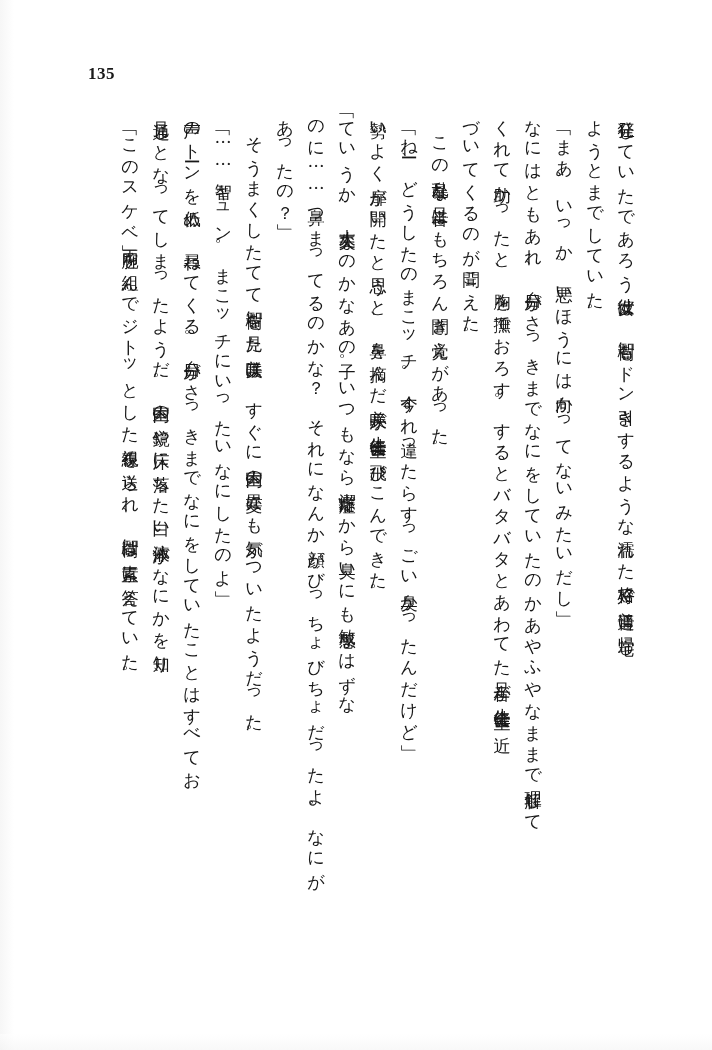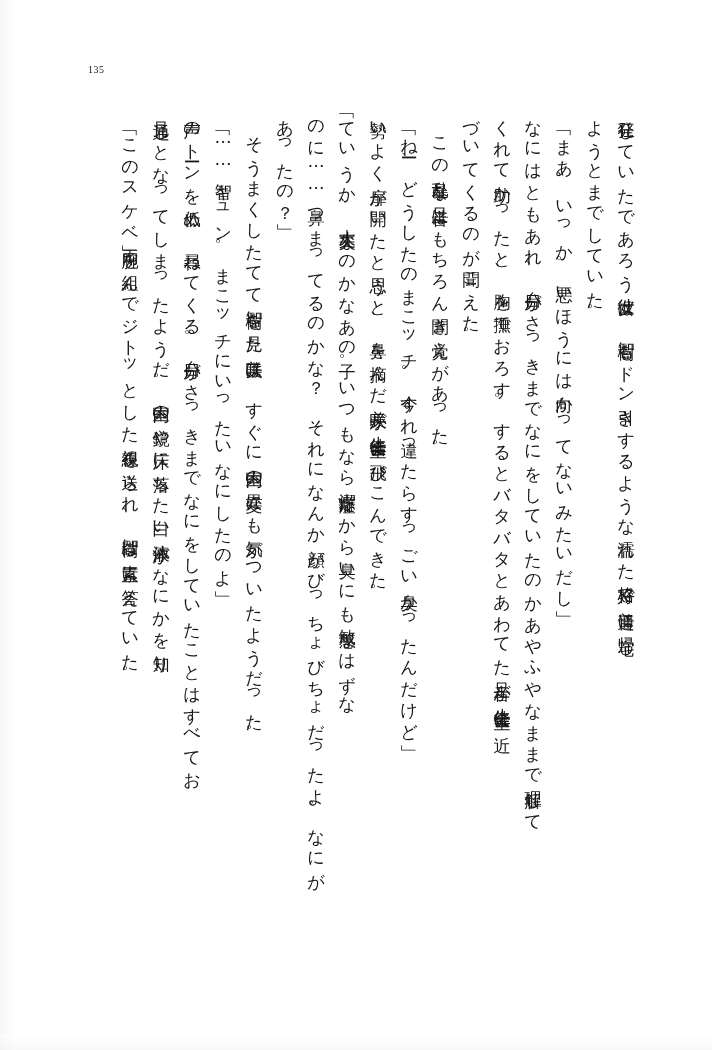--- a/index.html
+++ b/index.html
@@ -20,10 +20,11 @@
     position: absolute;
     left: 88px;
     top: 64px;
-    font-size: 10px;
+    font-size: 17px;
     color: #1a1a1a;
     font-family: "Liberation Serif", serif;
     letter-spacing: 0.5px;
+    font-weight: bold;
   }
   
   .text-block {

